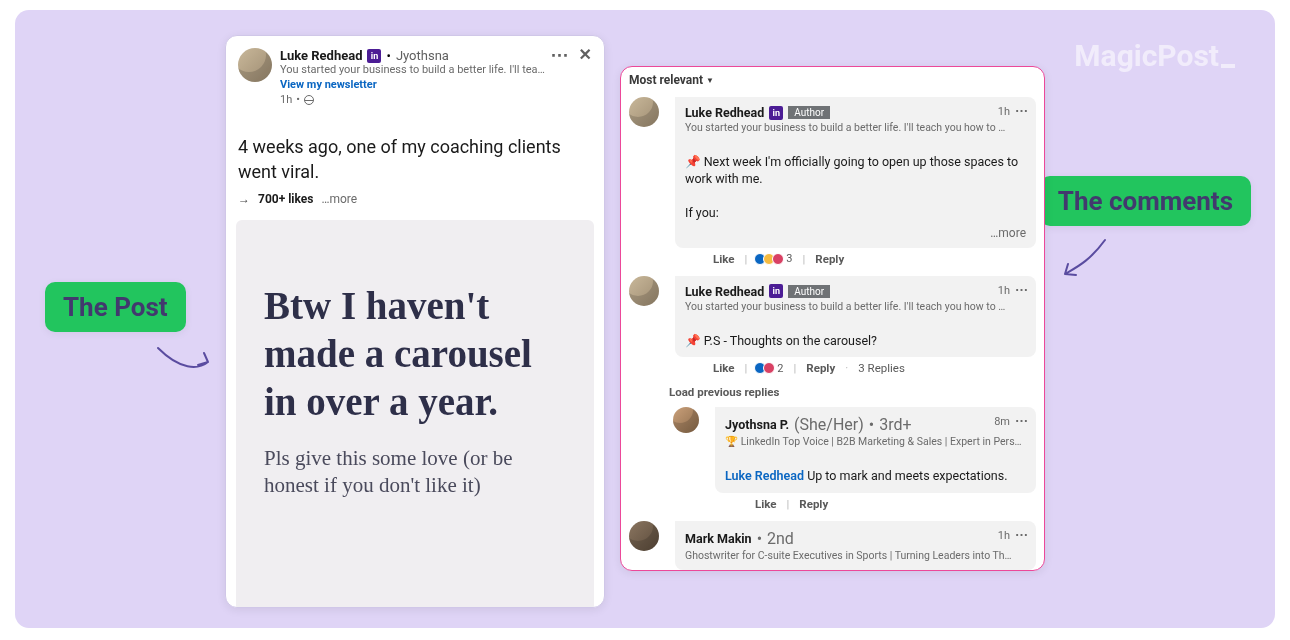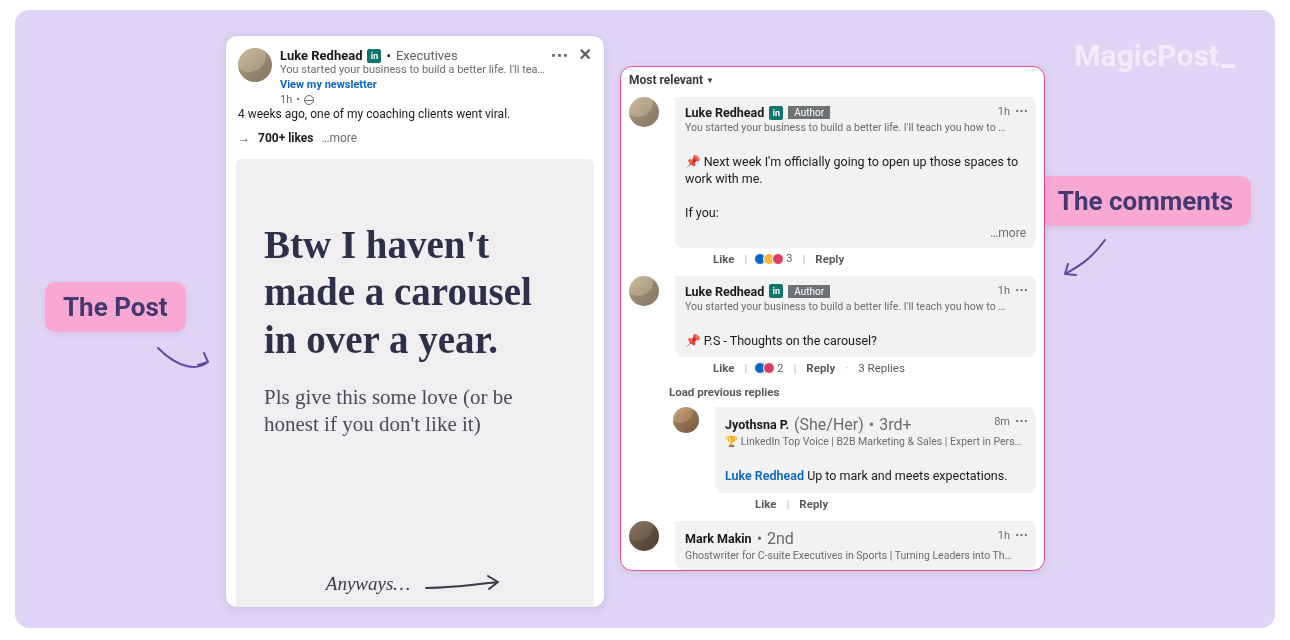--- a/index.html
+++ b/index.html
@@ -20,7 +20,7 @@
 .name-row{display:flex;align-items:center;gap:5px;font-size:13px;}
 .name-row .nm{font-weight:700;color:#1a1a1a;}
 .name-row .rel{color:#606060;font-weight:400;}
-.li-badge{width:14px;height:14px;background:#0f766e;border-radius:2px;color:#fff;font-size:9px;font-weight:700;display:flex;align-items:center;justify-content:center;}
+.li-badge{width:14px;height:14px;background:#4c1d95;border-radius:2px;color:#fff;font-size:9px;font-weight:700;display:flex;align-items:center;justify-content:center;}
 .byline{font-size:11px;color:#6b6b6b;white-space:nowrap;overflow:hidden;text-overflow:ellipsis;}
 .newsletter{font-size:11px;color:#0a66c2;font-weight:700;margin-top:2px;}
 .meta-row{font-size:11px;color:#6b6b6b;margin-top:2px;display:flex;align-items:center;gap:4px;}

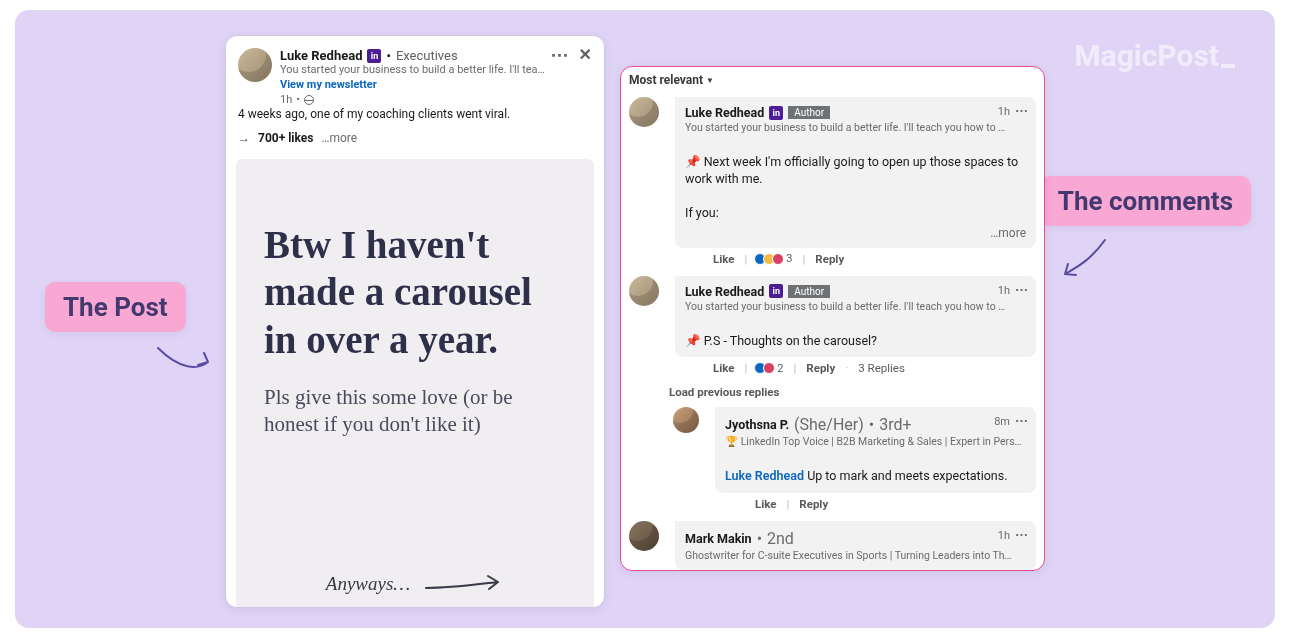--- a/index.html
+++ b/index.html
@@ -94,7 +94,7 @@
             <span class="nm">Luke Redhead</span>
             <span class="li-badge">in</span>
             <span>•</span>
-            <span class="rel">Executives</span>
+            <span class="rel">Jyothsna</span>
           </div>
           <div class="byline">You started your business to build a better life. I'll tea…</div>
           <div class="newsletter">View my newsletter</div>

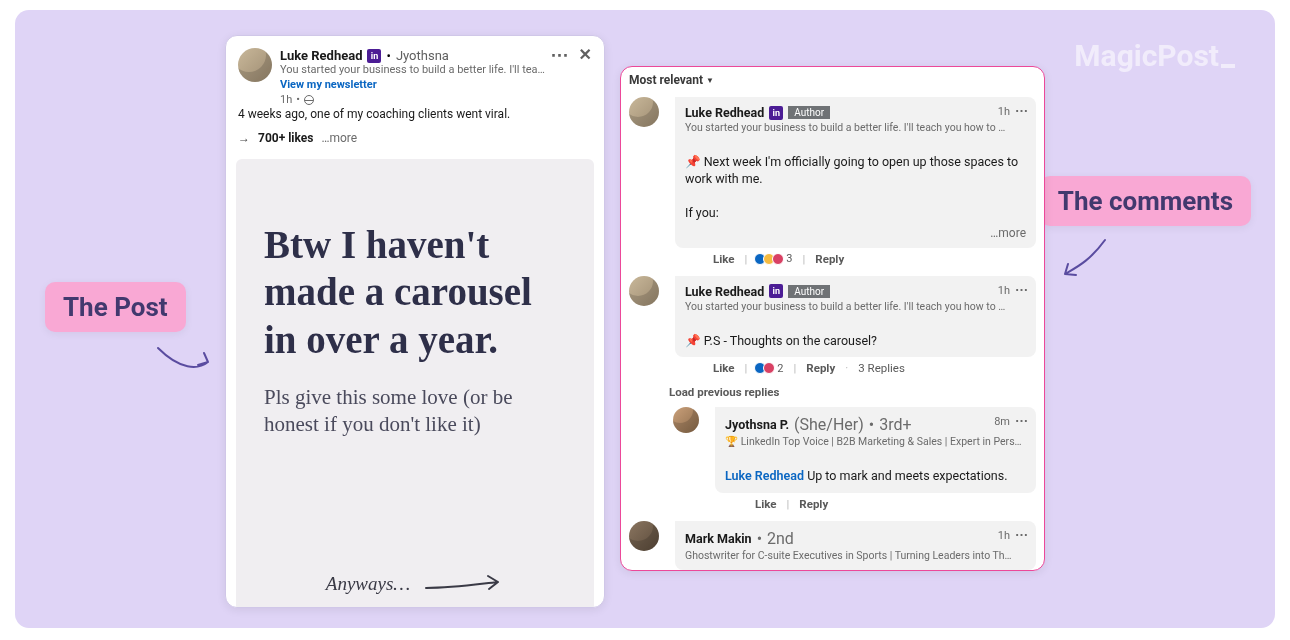--- a/index.html
+++ b/index.html
@@ -29,7 +29,7 @@
 .post-acts{display:flex;gap:10px;align-items:flex-start;}
 .icon-btn{color:#606060;font-size:18px;font-weight:700;line-height:14px;cursor:pointer;}
 .icon-close{font-size:16px;}
-.post-body{font-size:12px;color:#1a1a1a;margin-top:0;line-height:1.4;}
+.post-body{font-size:18px;color:#1a1a1a;margin-top:28px;line-height:1.4;}
 .likes-row{display:flex;align-items:center;gap:8px;font-size:12px;margin-top:8px;color:#1a1a1a;}
 .likes-row .ar{color:#404040;}
 .likes-row b{font-weight:700;}

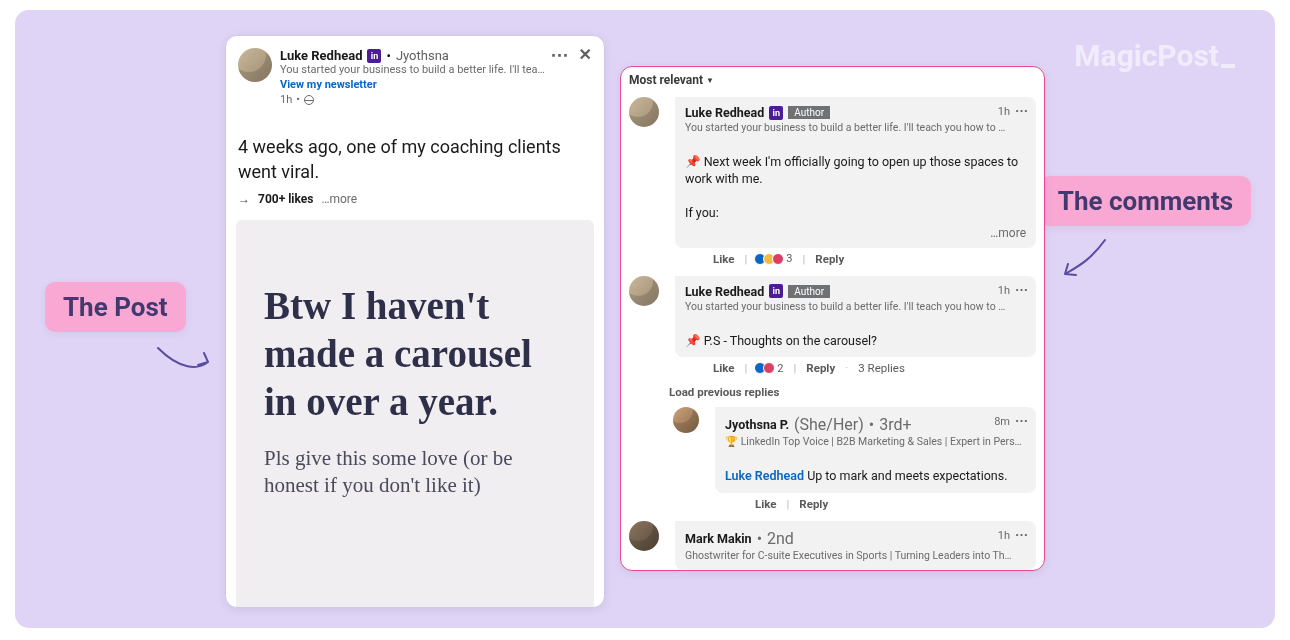--- a/index.html
+++ b/index.html
@@ -8,7 +8,7 @@
 .canvas{position:absolute;left:15px;top:10px;width:1260px;height:618px;background:#dfd4f6;border-radius:14px;overflow:hidden;}
 .brand{position:absolute;right:40px;top:28px;font-size:30px;font-weight:700;color:#f1ecfb;}
 .brand .cursor{display:inline-block;width:14px;height:4px;background:#f1ecfb;margin-left:2px;vertical-align:-2px;}
-.callout{position:absolute;background:#f9a8d4;border-radius:10px;padding:10px 18px;font-size:26px;font-weight:700;color:#42396e;box-shadow:0 2px 8px rgba(0,0,0,.06);}
+.callout{position:absolute;background:#22c55e;border-radius:10px;padding:10px 18px;font-size:26px;font-weight:700;color:#42396e;box-shadow:0 2px 8px rgba(0,0,0,.06);}
 .arrow{position:absolute;stroke:#5a4ca0;stroke-width:2;fill:none;stroke-linecap:round;}
 
 .post-card{position:absolute;left:210px;top:25px;width:380px;height:573px;background:#fff;border:1px solid #d0c7e8;border-radius:12px;box-shadow:0 2px 10px rgba(0,0,0,.08);padding:12px 12px 0 12px;overflow:hidden;}

